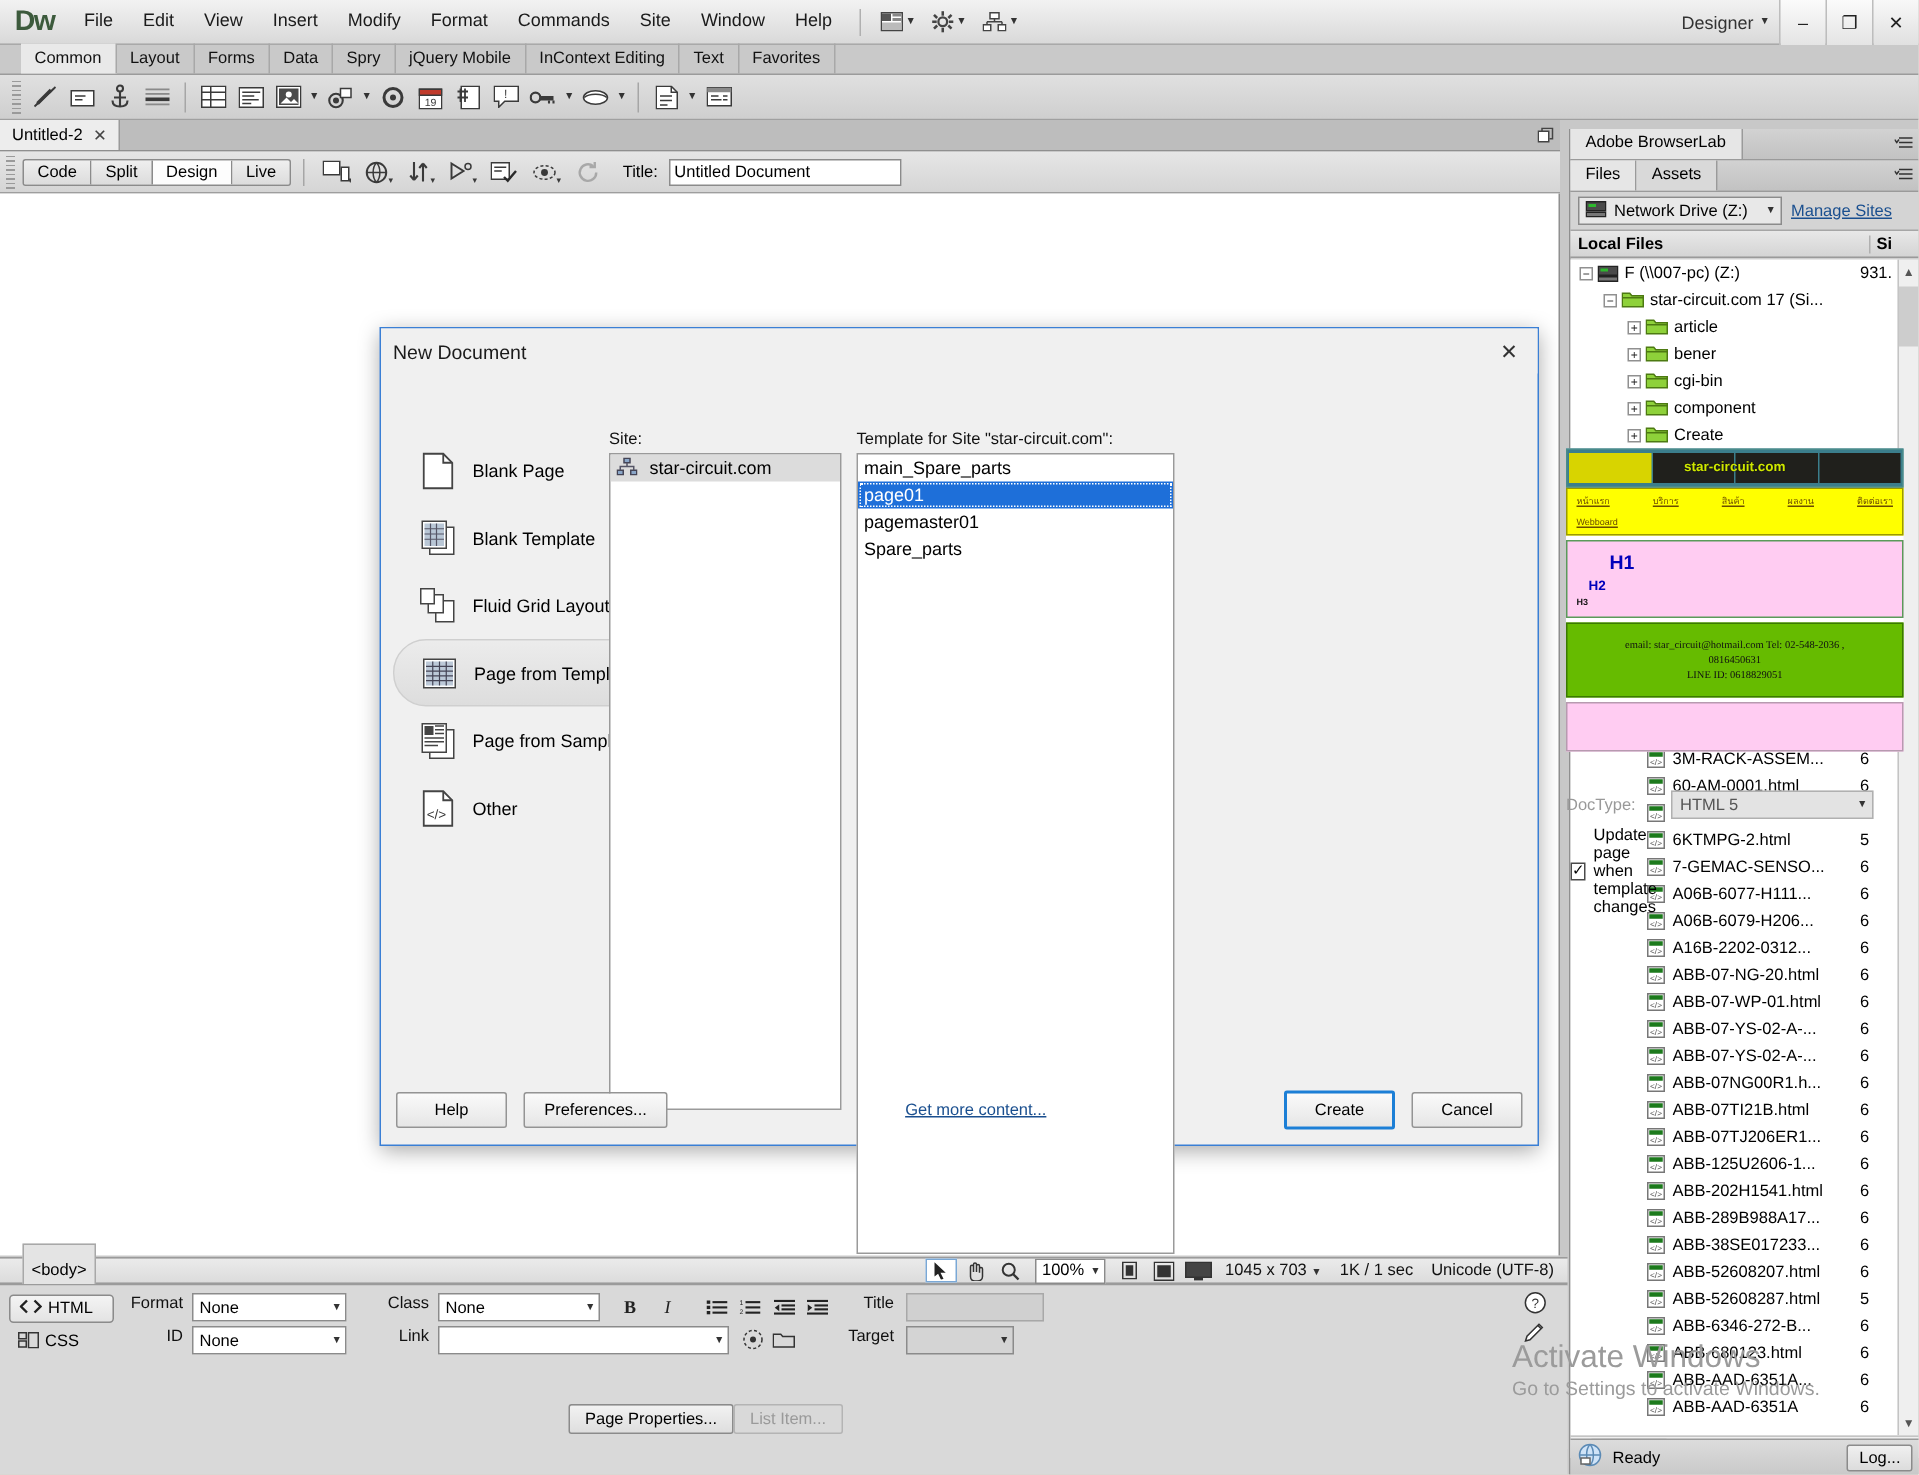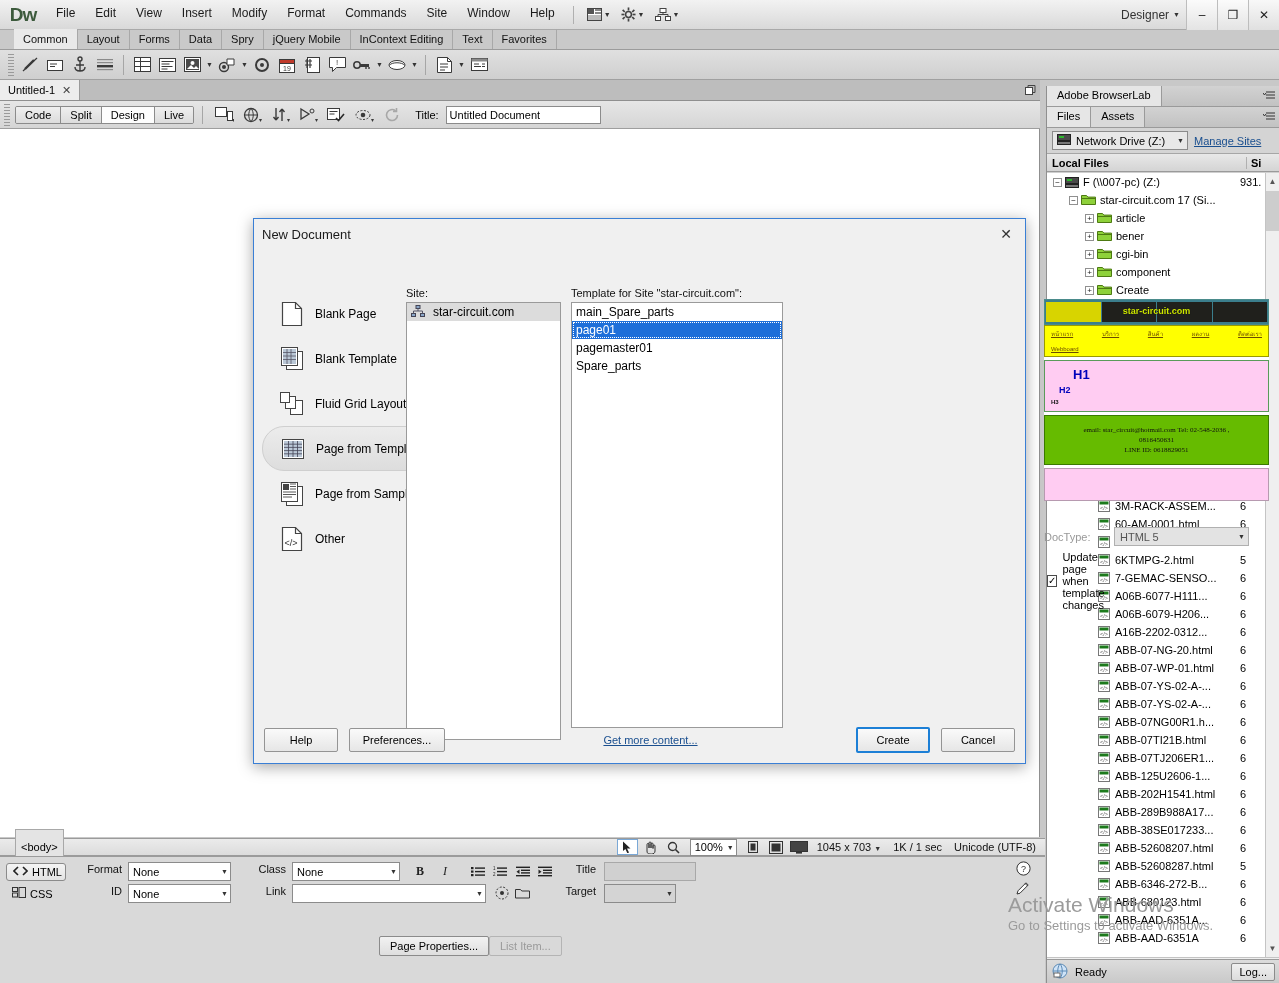--- a/index.html
+++ b/index.html
@@ -529,7 +529,7 @@
 
   <div class="doctabs">
     <div class="doctab">
-      <span>Untitled-1</span>
+      <span>Untitled-2</span>
       <span class="x">✕</span>
     </div>
     <div class="doctab-fill"></div>

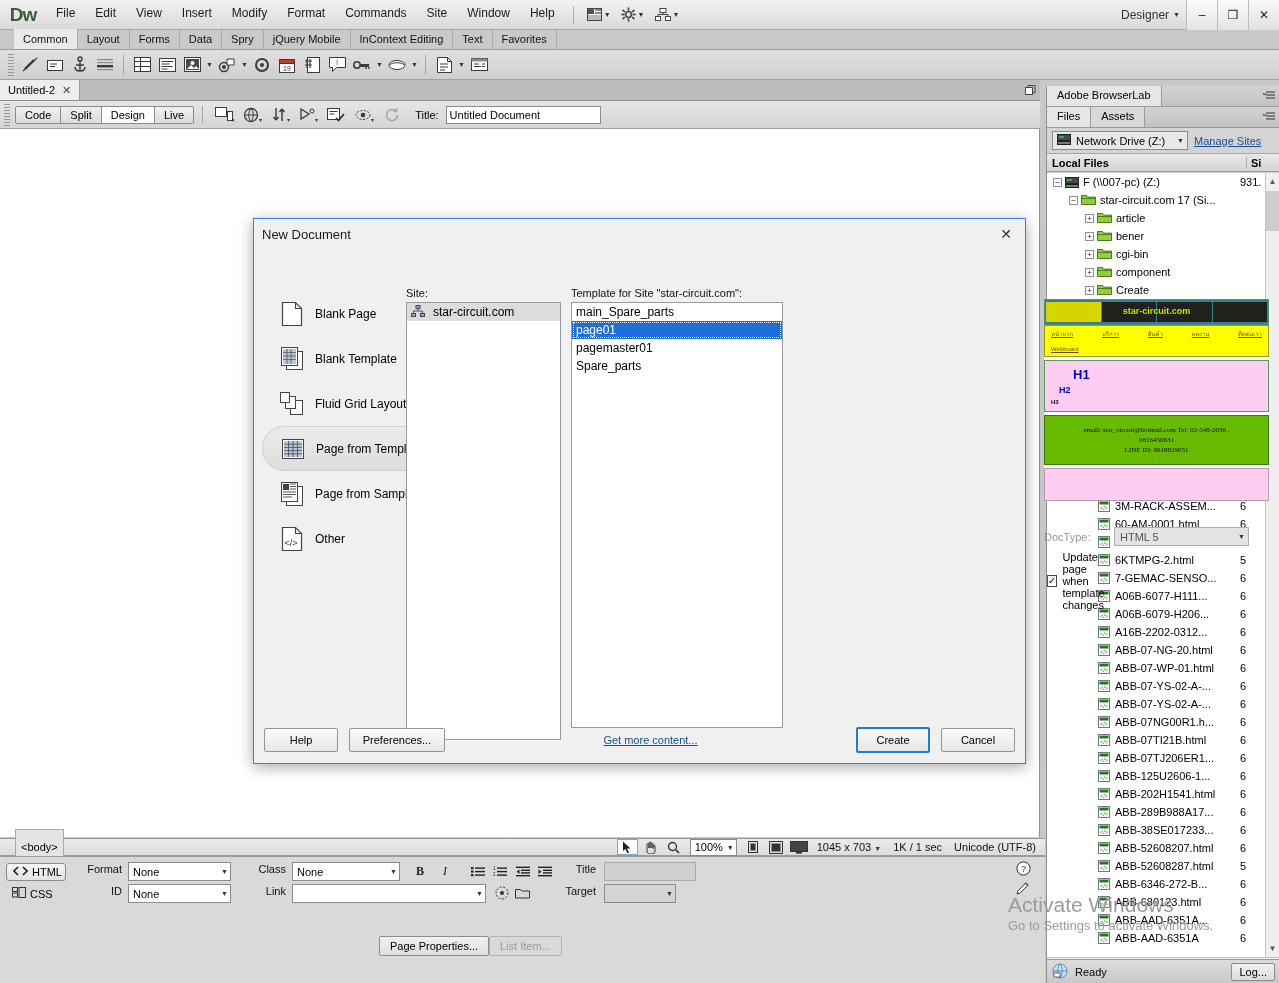--- a/index.html
+++ b/index.html
@@ -1499,7 +1499,7 @@
       </div>
 
       <div class="col-label" style="left:317px;top:38px;">Template for Site "star-circuit.com":</div>
-      <div class="listbox" style="left:317px;top:53px;width:212px;height:426px;text-align:right;">
+      <div class="listbox" style="left:317px;top:53px;width:212px;height:534px;text-align:right;">
         <div class="lrow">
           <span>main_Spare_parts</span>
         </div>

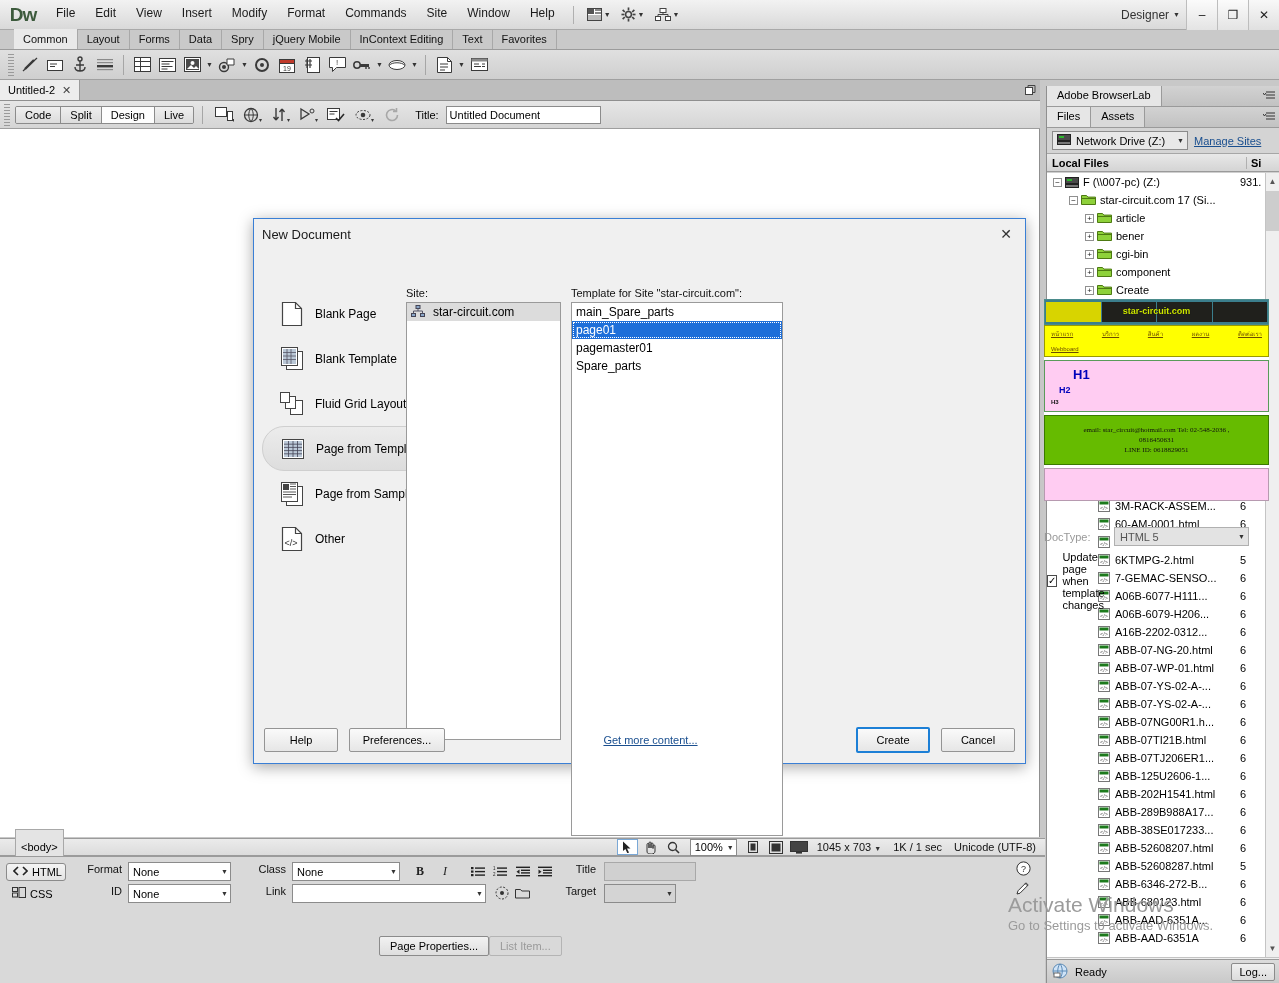--- a/index.html
+++ b/index.html
@@ -153,8 +153,8 @@
   .props-menu { width: 18px; display: flex; align-items: center; justify-content: center; color: #333; }
   .props-body { position: relative; height: 109px; background: #d9d9d9; padding-top: 6px; }
   .modebtn {
-    display: flex; align-items: center; gap: 4px; font-size: 11px; padding: 2px 6px;
-    cursor: default; width: 60px;
+    display: flex; gap: 4px; font-size: 11px; padding: 2px 6px;
+    cursor: default; width: 70px;
   }
   .modebtn.active { border: 1px solid #8b8b8b; border-radius: 3px; background: linear-gradient(#f4f4f4,#e3e3e3); }
   .lbl { font-size: 11px; text-align: right; margin-right: 5px; color: #111; }

